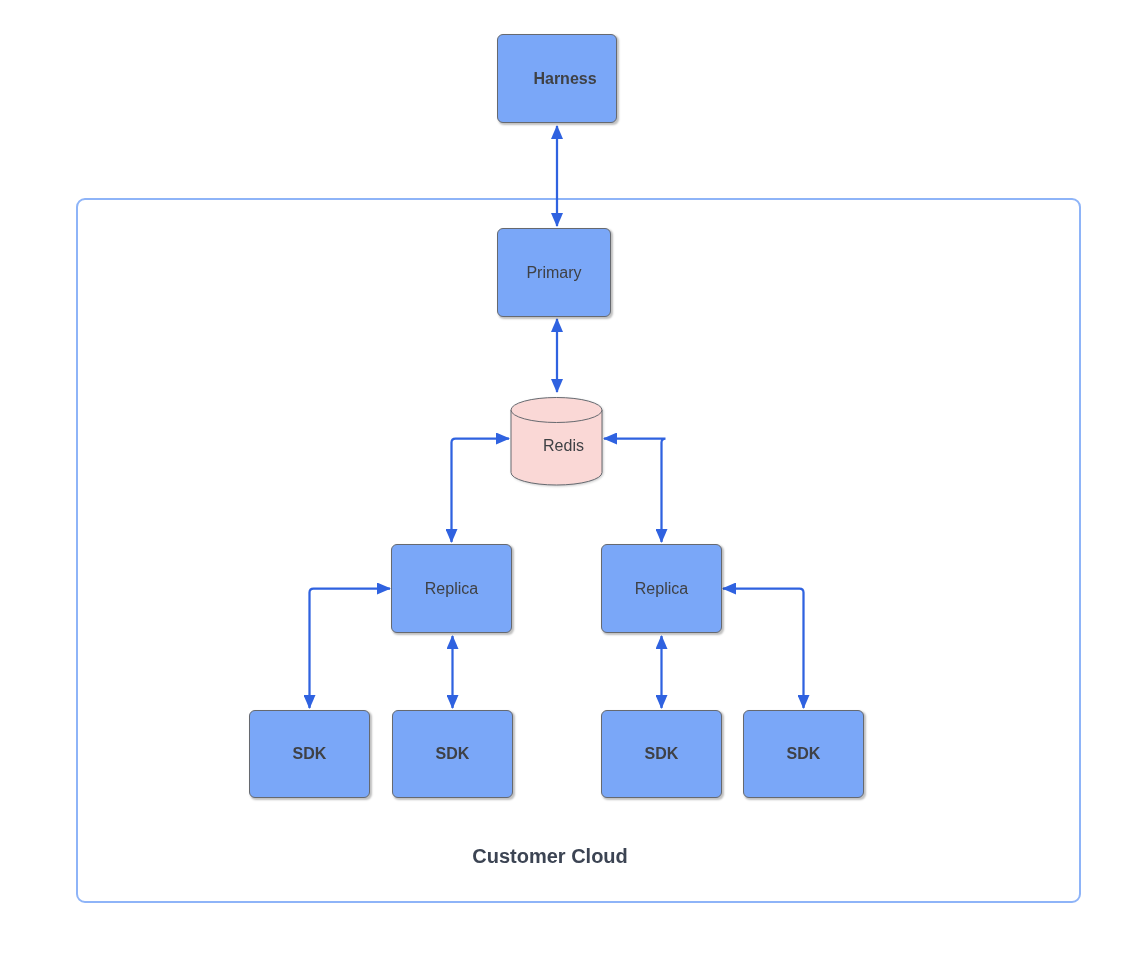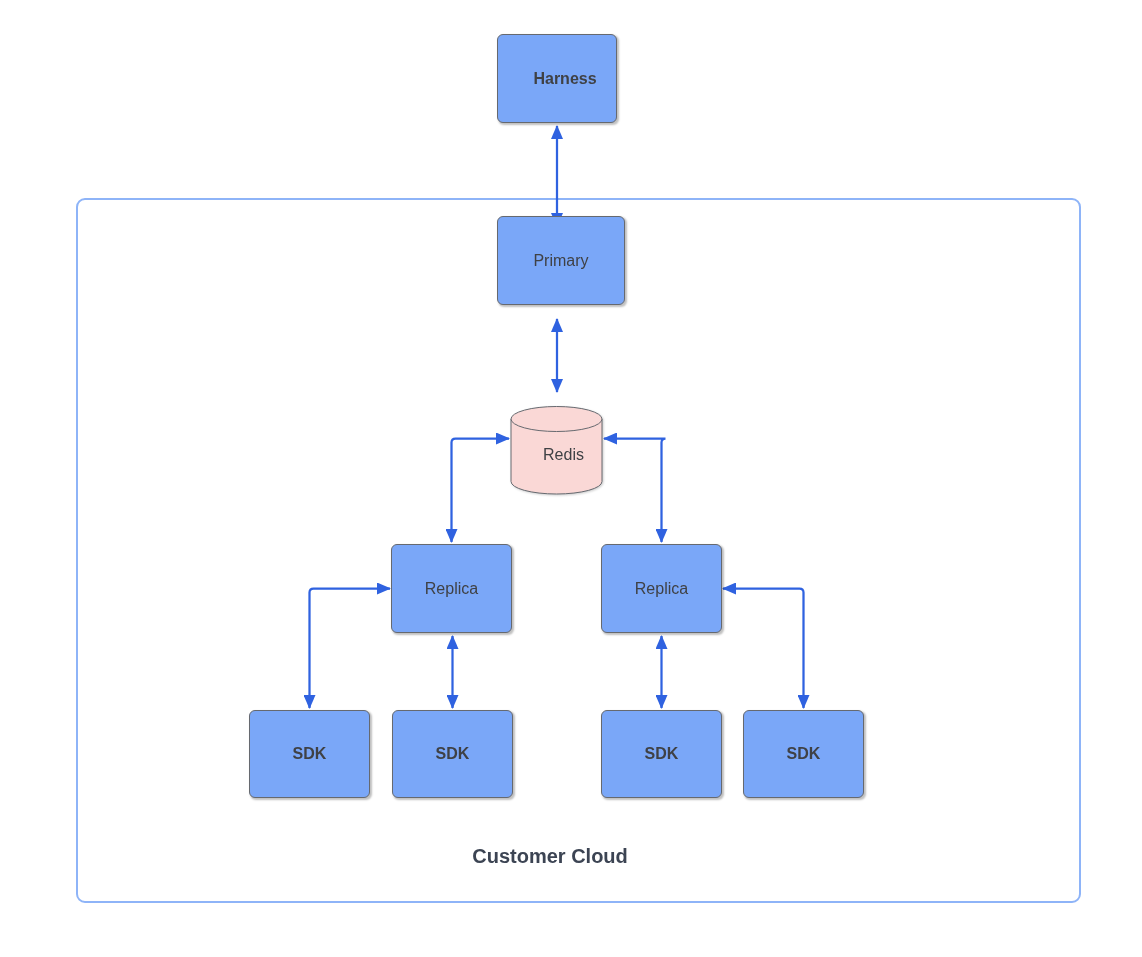--- a/index.html
+++ b/index.html
@@ -76,7 +76,7 @@
   .node .bold { font-weight: bold; }
 
   #harness       { left: 497px; top: 34px;  width: 120px; height: 89px; padding-left: 16px; }
-  #primary       { left: 497px; top: 216px; width: 128px; height: 89px; }
+  #primary       { left: 497px; top: 228px; width: 114px; height: 89px; }
   #replica-left  { left: 391px; top: 544px; width: 121px; height: 89px; }
   #replica-right { left: 601px; top: 544px; width: 121px; height: 89px; }
   #sdk1          { left: 249px; top: 710px; width: 121px; height: 88px; }

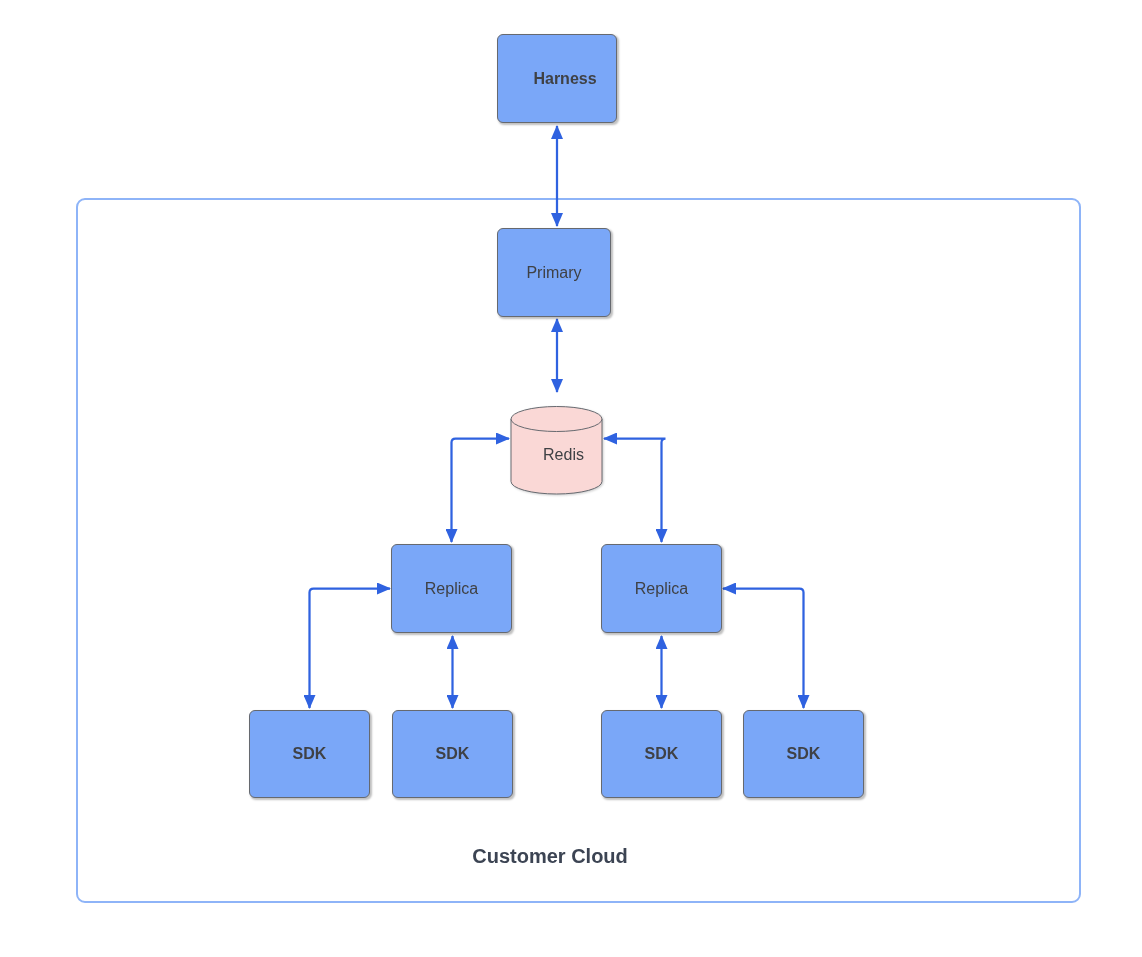--- a/index.html
+++ b/index.html
@@ -88,7 +88,7 @@
   .cylinder {
     position: absolute;
     left: 510px;
-    top: 405px;
+    top: 396px;
     width: 107px;
     height: 90px;
     z-index: 3;

